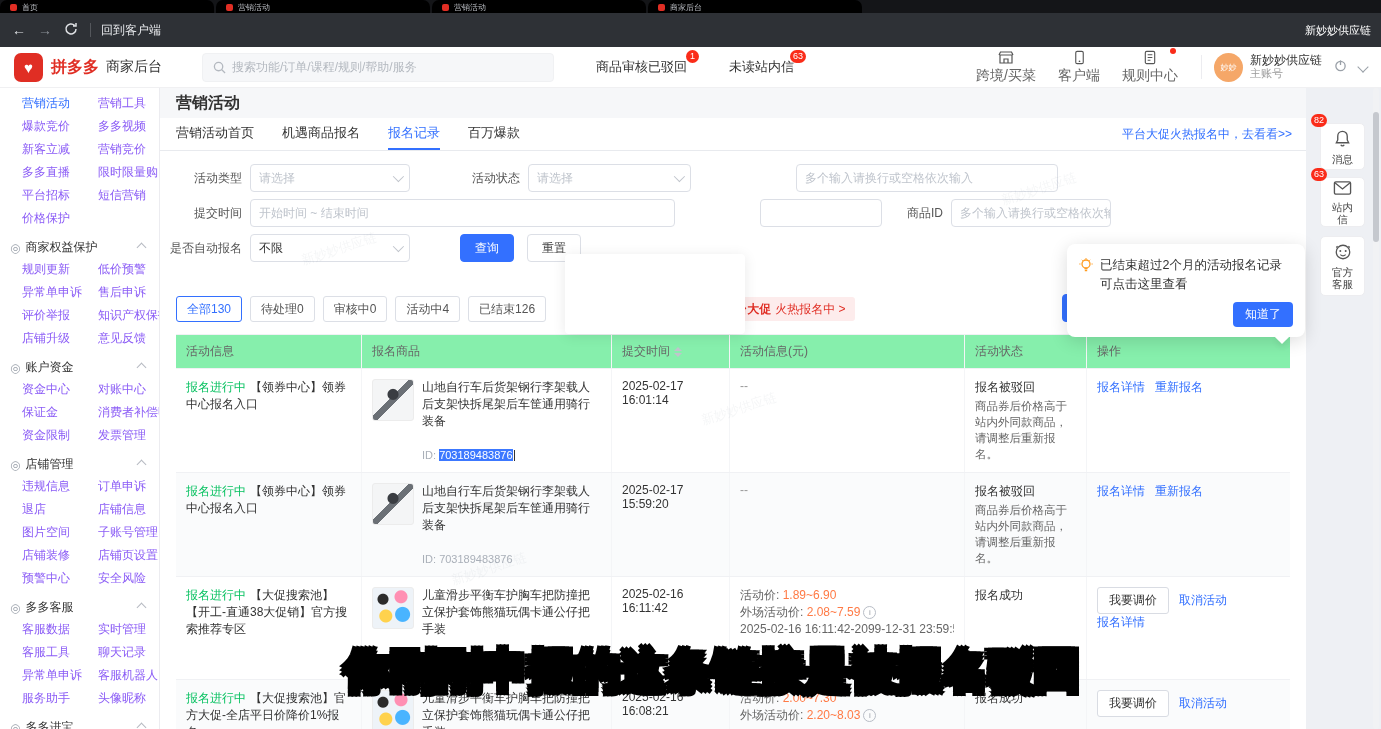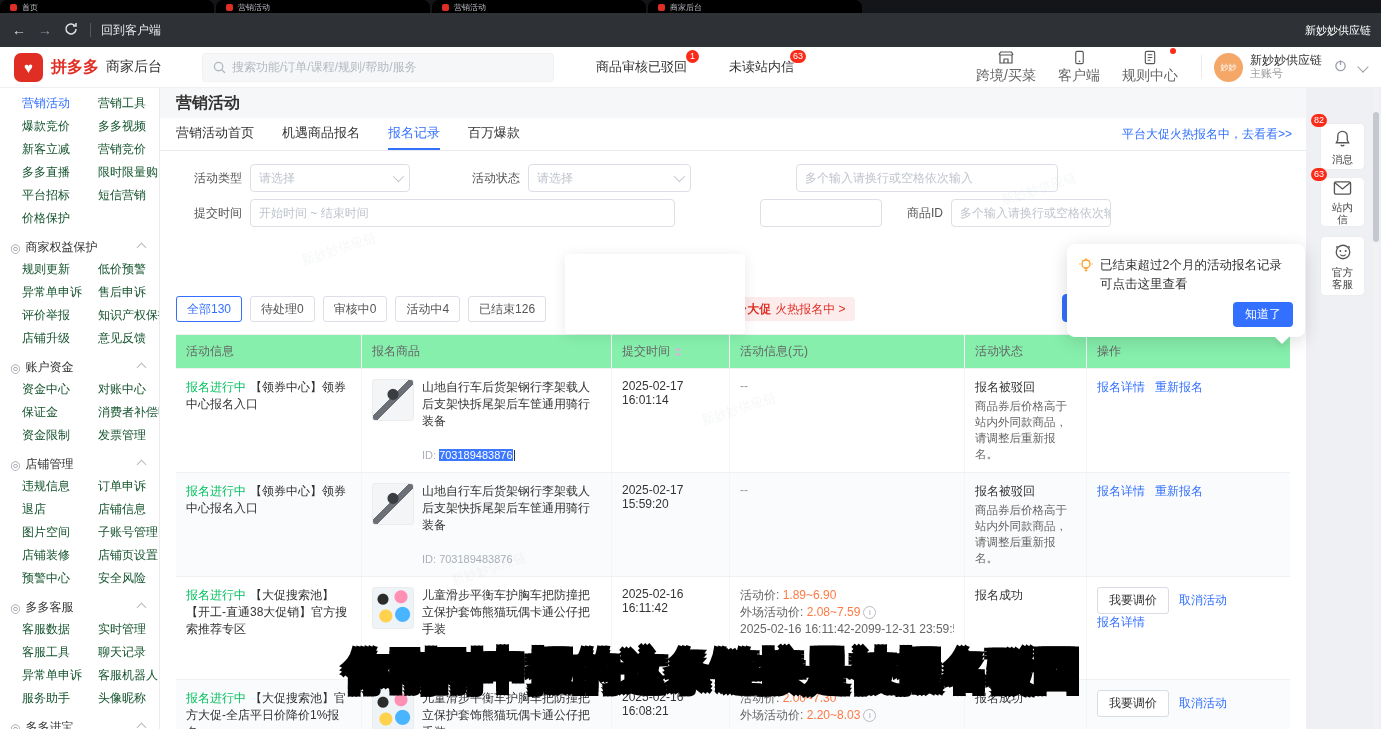--- a/index.html
+++ b/index.html
@@ -42,7 +42,7 @@
   
   .sidebar{position:absolute;left:0;top:88px;width:160px;bottom:0;background:#fff;border-right:1px solid #ececf0;overflow:hidden;padding-top:4px;box-sizing:border-box;}
   .side-grid{display:grid;grid-template-columns:76px auto;padding-left:22px;}
-  .side-item{line-height:23px;color:#14532d;font-size:12px;white-space:nowrap;cursor:pointer;}
+  .side-item{line-height:23px;color:#8b5cf6;font-size:12px;white-space:nowrap;cursor:pointer;}
   .side-item.active{color:#3370ff;}
   .side-hd{display:flex;align-items:center;margin:9px 14px 2px 10px;color:#333;font-size:12px;}
   .side-hd .gi{color:#9aa0aa;font-size:12px;margin-right:5px;}

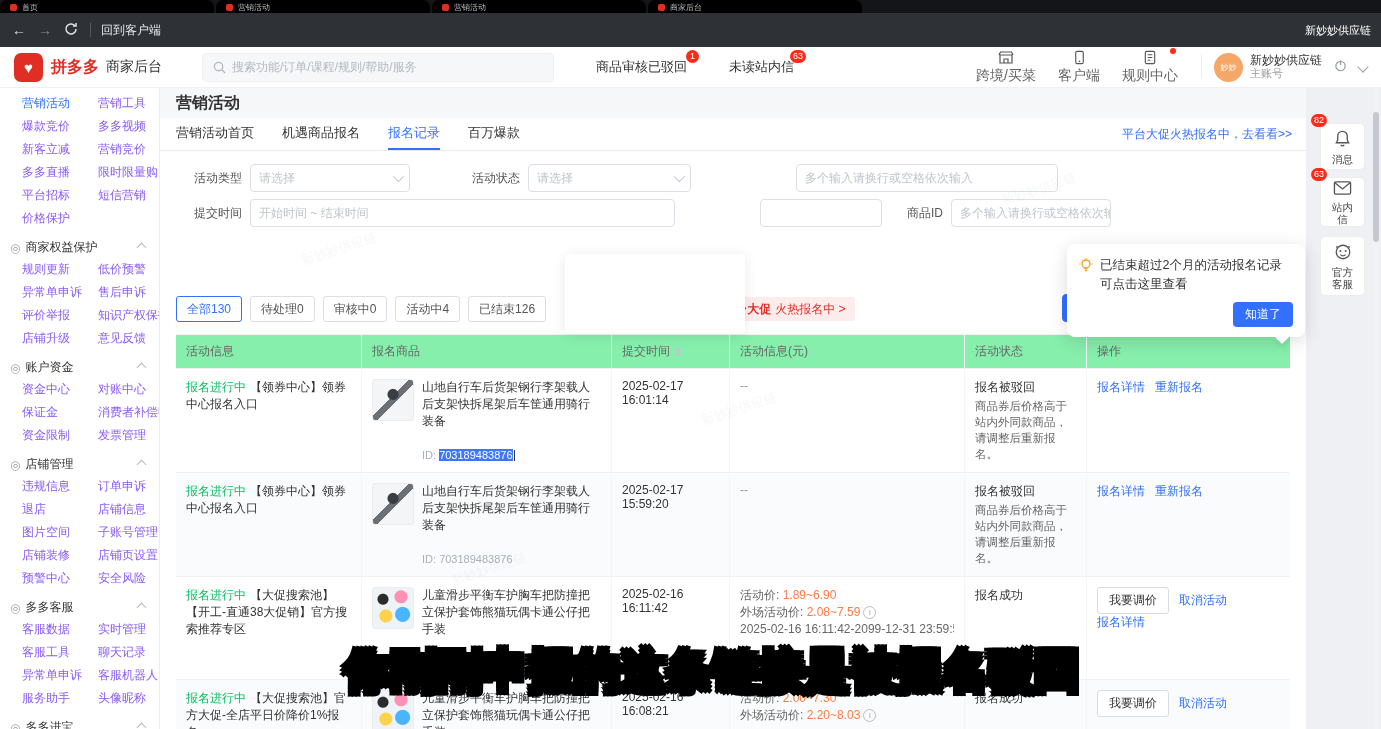--- a/index.html
+++ b/index.html
@@ -364,6 +364,15 @@
           <span style="white-space:nowrap;">多个输入请换行或空格依次输入</span>
         </div>
       </div>
+      <div class="f-row" style="top:70px;">
+        <span class="f-label">是否自动报名</span>
+        <div class="sel" style="width:160px;">
+          <span style="color:#333;">不限</span>
+            <span class="sc"></span>
+        </div>
+        <span class="btn primary" style="margin-left:50px;">查询</span>
+        <span class="btn plain" style="margin-left:13px;">重置</span>
+      </div>
       <div class="overlay-panel"></div>
     </div>
 

